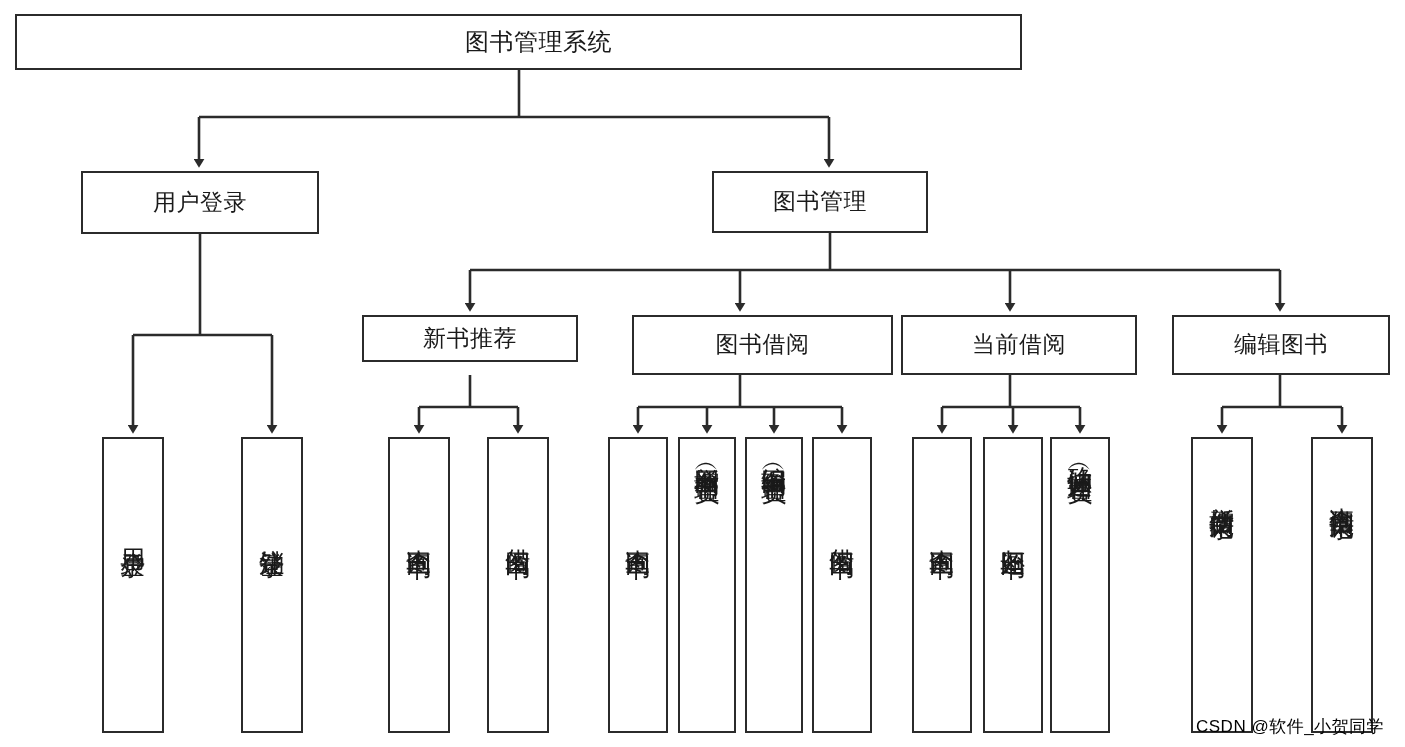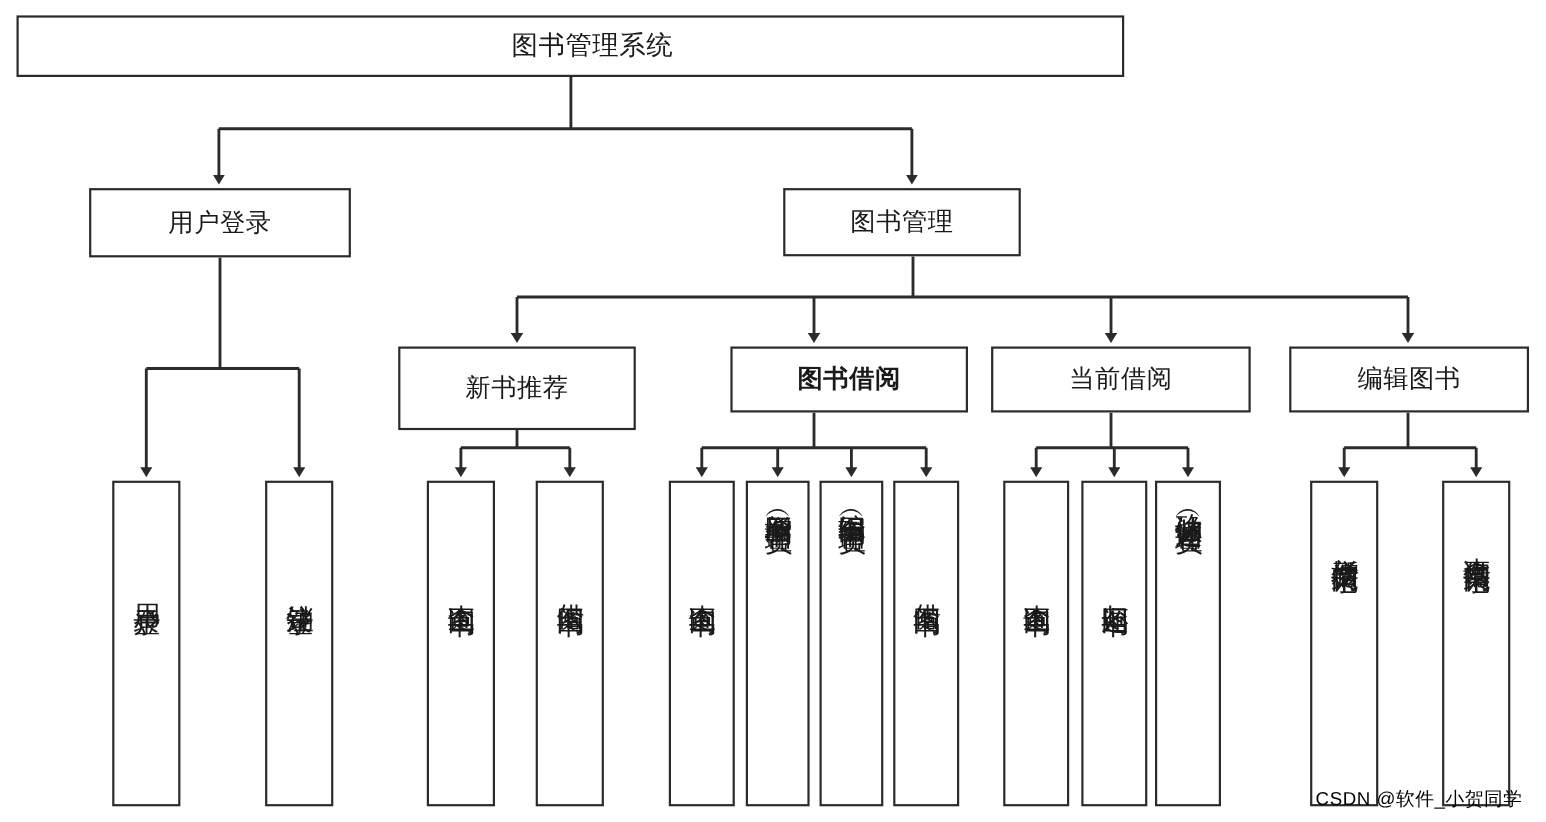--- a/index.html
+++ b/index.html
@@ -139,7 +139,7 @@
     <span class="label">图书管理</span>
   </div>
 
-  <div class="node horiz" style="left: 362px; top: 315px; width: 216px; height: 76px;">
+  <div class="node horiz" style="left: 362px; top: 315px; width: 216px; height: 47px;">
     <span class="label">新书推荐</span>
   </div>
   <div class="node horiz" style="left: 664px; top: 315px; width: 216px; height: 60px; font-weight: bold;">

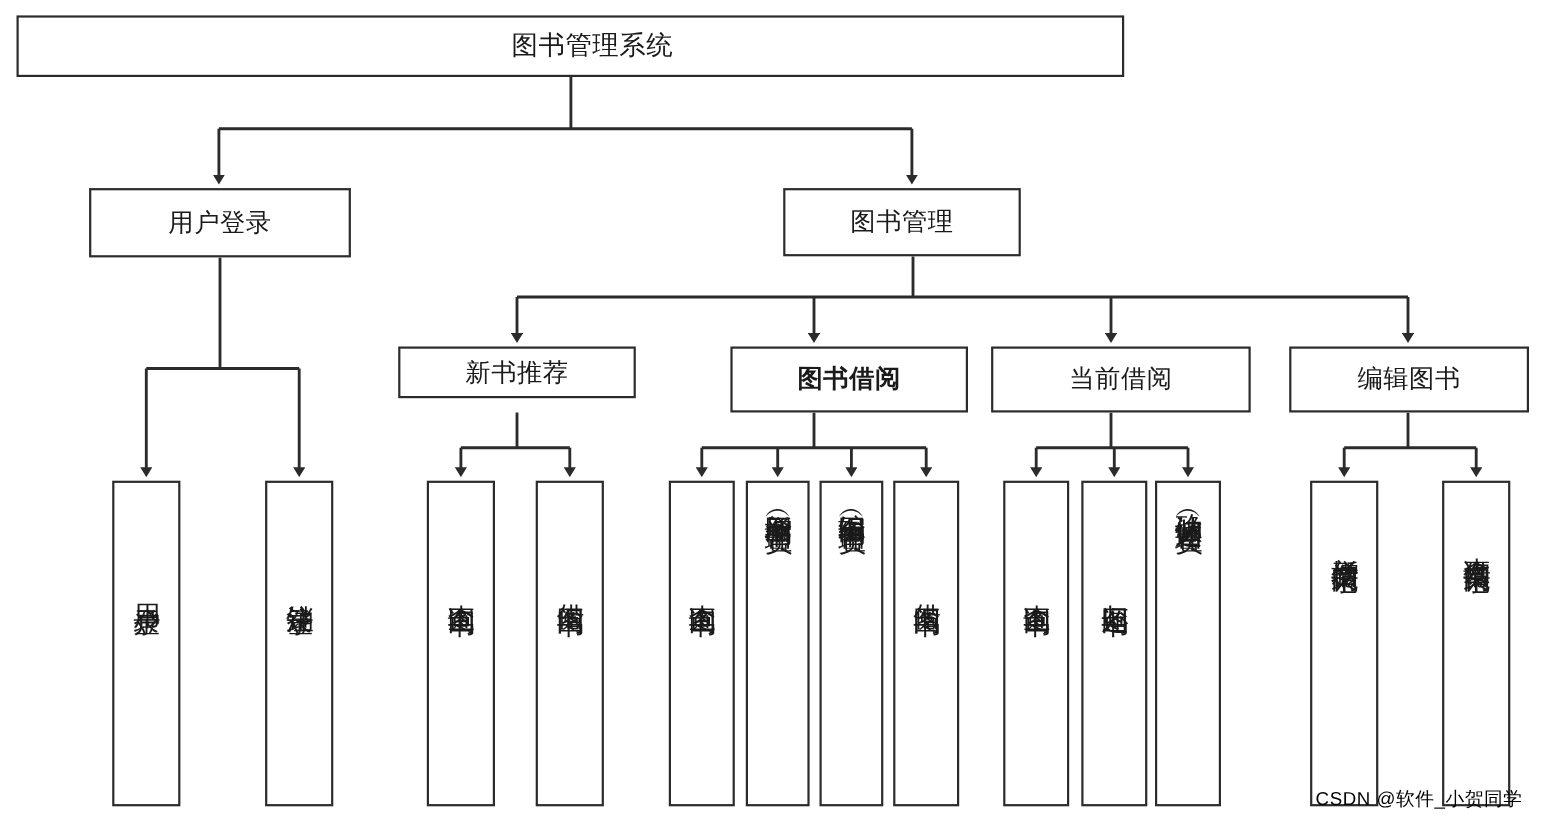--- a/index.html
+++ b/index.html
@@ -142,7 +142,7 @@
   <div class="node horiz" style="left: 362px; top: 315px; width: 216px; height: 47px;">
     <span class="label">新书推荐</span>
   </div>
-  <div class="node horiz" style="left: 664px; top: 315px; width: 216px; height: 60px; font-weight: bold;">
+  <div class="node horiz" style="left: 632px; top: 315px; width: 261px; height: 60px;">
     <span class="label">图书借阅</span>
   </div>
   <div class="node horiz" style="left: 901px; top: 315px; width: 236px; height: 60px;">

